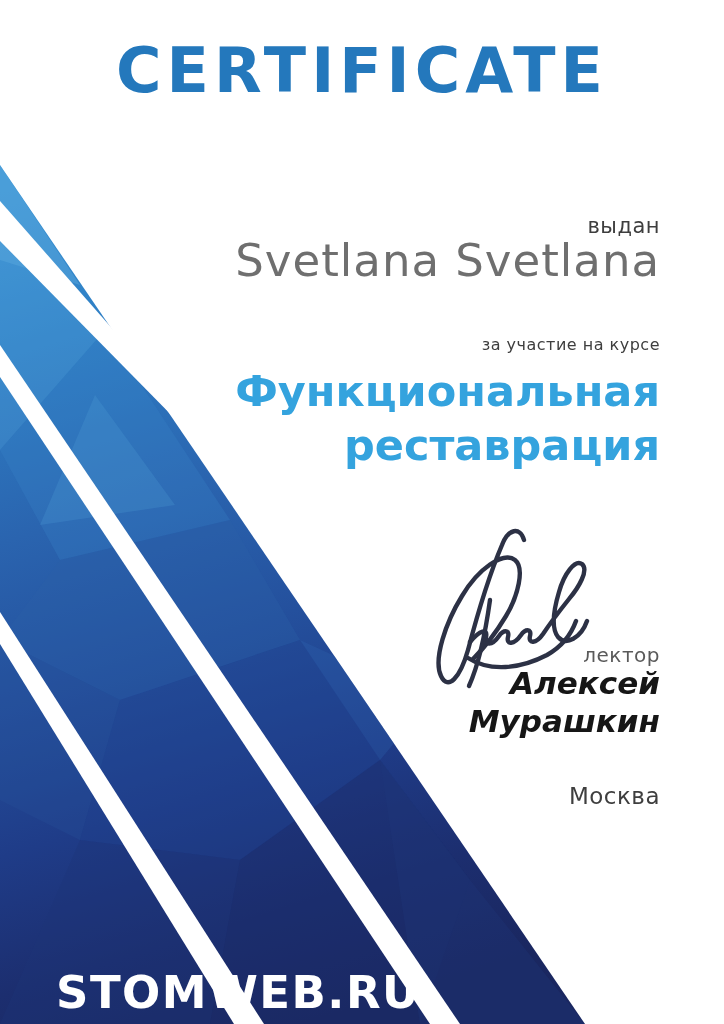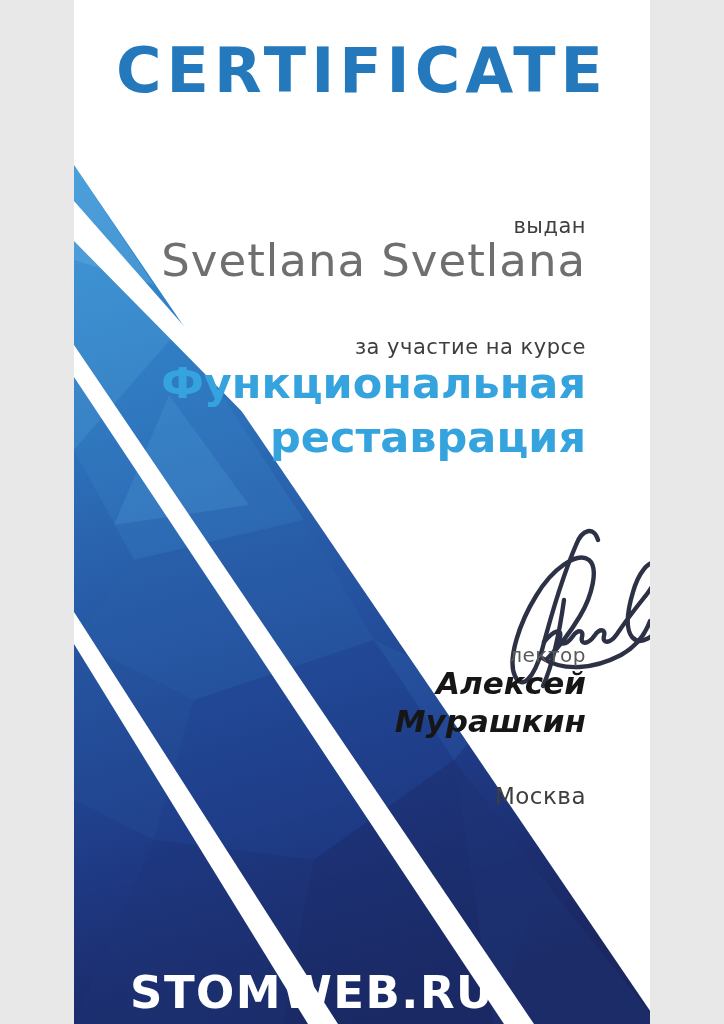--- a/index.html
+++ b/index.html
@@ -5,7 +5,7 @@
   html,body{margin:0;padding:0;background:#e8e8e8;}
   .page{
     position:relative;
-    width:576px;height:1024px;
+    width:724px;height:1024px;
     background:#ffffff;
     overflow:hidden;
     font-family:"DejaVu Sans","Liberation Sans",sans-serif;

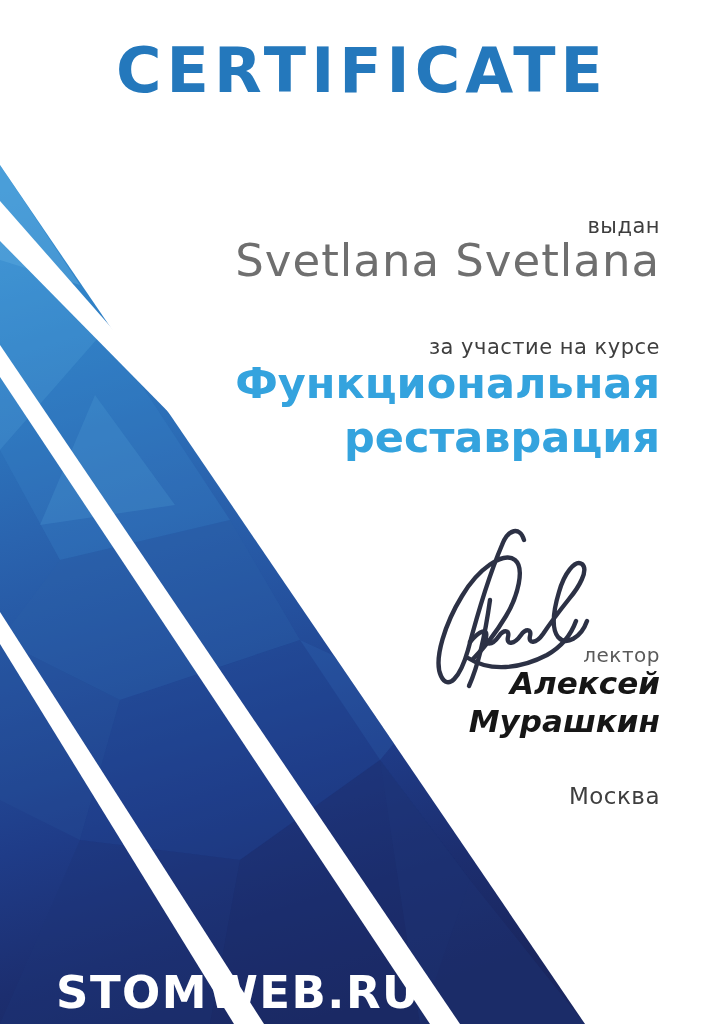--- a/index.html
+++ b/index.html
@@ -23,7 +23,7 @@
   .rcol{position:absolute;right:64px;text-align:right;white-space:nowrap;}
   .issued-label{top:195px;font-size:21px;color:#3E3E3E;letter-spacing:.5px;margin-top:19px;}
   .recipient{top:234px;font-size:45px;color:#6F6F6F;letter-spacing:1px;}
-  .participation{top:335px;font-size:21px;color:#3E3E3E;letter-spacing:.5px;}
+  .participation{top:335px;font-size:16px;color:#3E3E3E;letter-spacing:.5px;}
   .course-title{top:356px;font-size:43px;font-weight:800;color:#34A3DE;line-height:1.26;}
   .lecturer-label{top:643px;font-size:20px;color:#5A5A5A;letter-spacing:.5px;}
   .lecturer-name{top:664px;font-size:31px;font-weight:800;color:#161616;line-height:1.24;font-style:italic;}

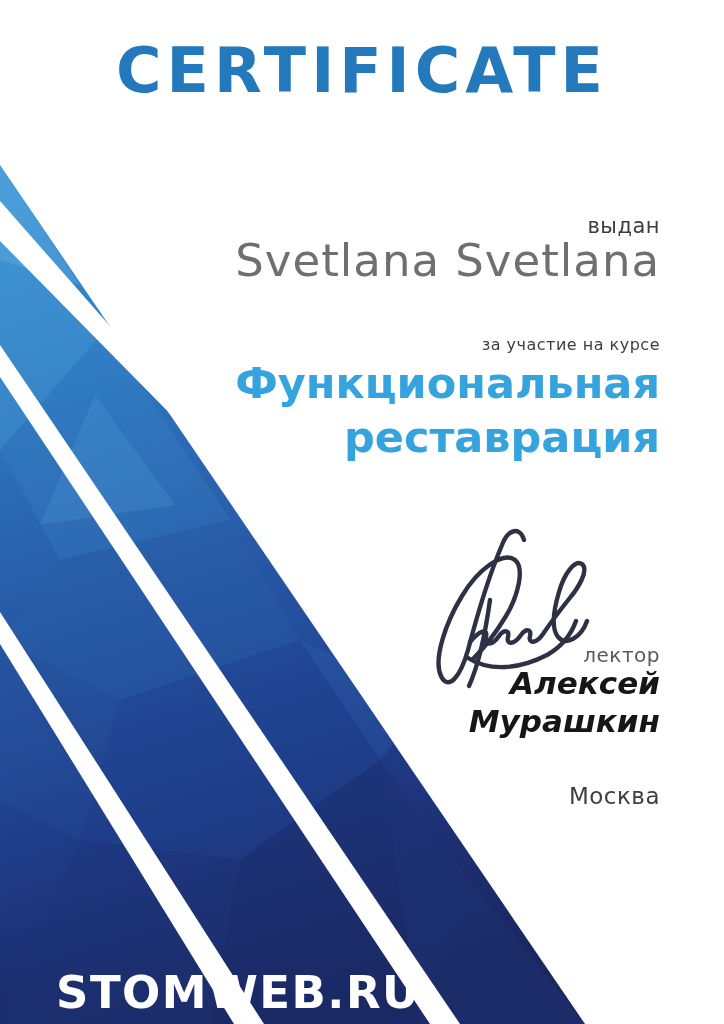--- a/index.html
+++ b/index.html
@@ -24,7 +24,7 @@
   .issued-label{top:195px;font-size:21px;color:#3E3E3E;letter-spacing:.5px;margin-top:19px;}
   .recipient{top:234px;font-size:45px;color:#6F6F6F;letter-spacing:1px;}
   .participation{top:335px;font-size:16px;color:#3E3E3E;letter-spacing:.5px;}
-  .course-title{top:356px;font-size:43px;font-weight:800;color:#34A3DE;line-height:1.26;}
+  .course-title{top:364px;font-size:43px;font-weight:800;color:#34A3DE;line-height:1.26;}
   .lecturer-label{top:643px;font-size:20px;color:#5A5A5A;letter-spacing:.5px;}
   .lecturer-name{top:664px;font-size:31px;font-weight:800;color:#161616;line-height:1.24;font-style:italic;}
   .date-block{top:781px;font-size:23px;color:#3E3E3E;line-height:1.34;letter-spacing:.5px;}

